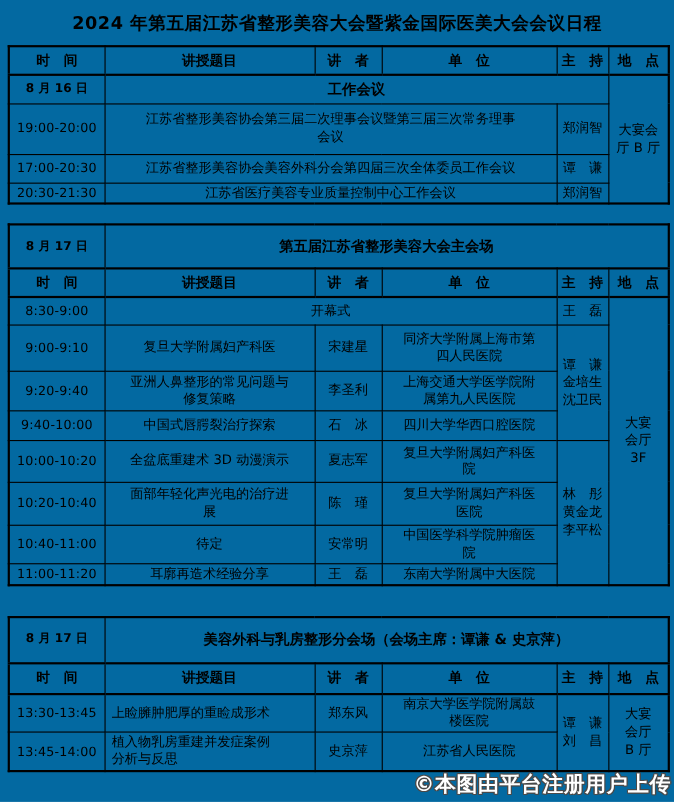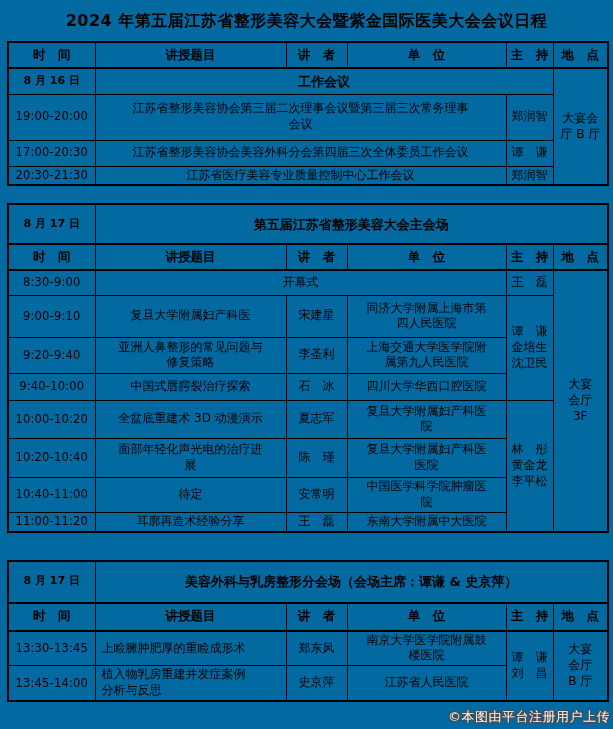--- a/index.html
+++ b/index.html
@@ -48,8 +48,8 @@
     position:absolute;
     right:3px;
     bottom:3px;
-    font-size:13px;
-    font-weight:normal;
+    font-size:19px;
+    font-weight:bold;
     color:#ffffff;
     text-shadow:
       -1px -1px 0 #4a4a4a, 1px -1px 0 #4a4a4a,

